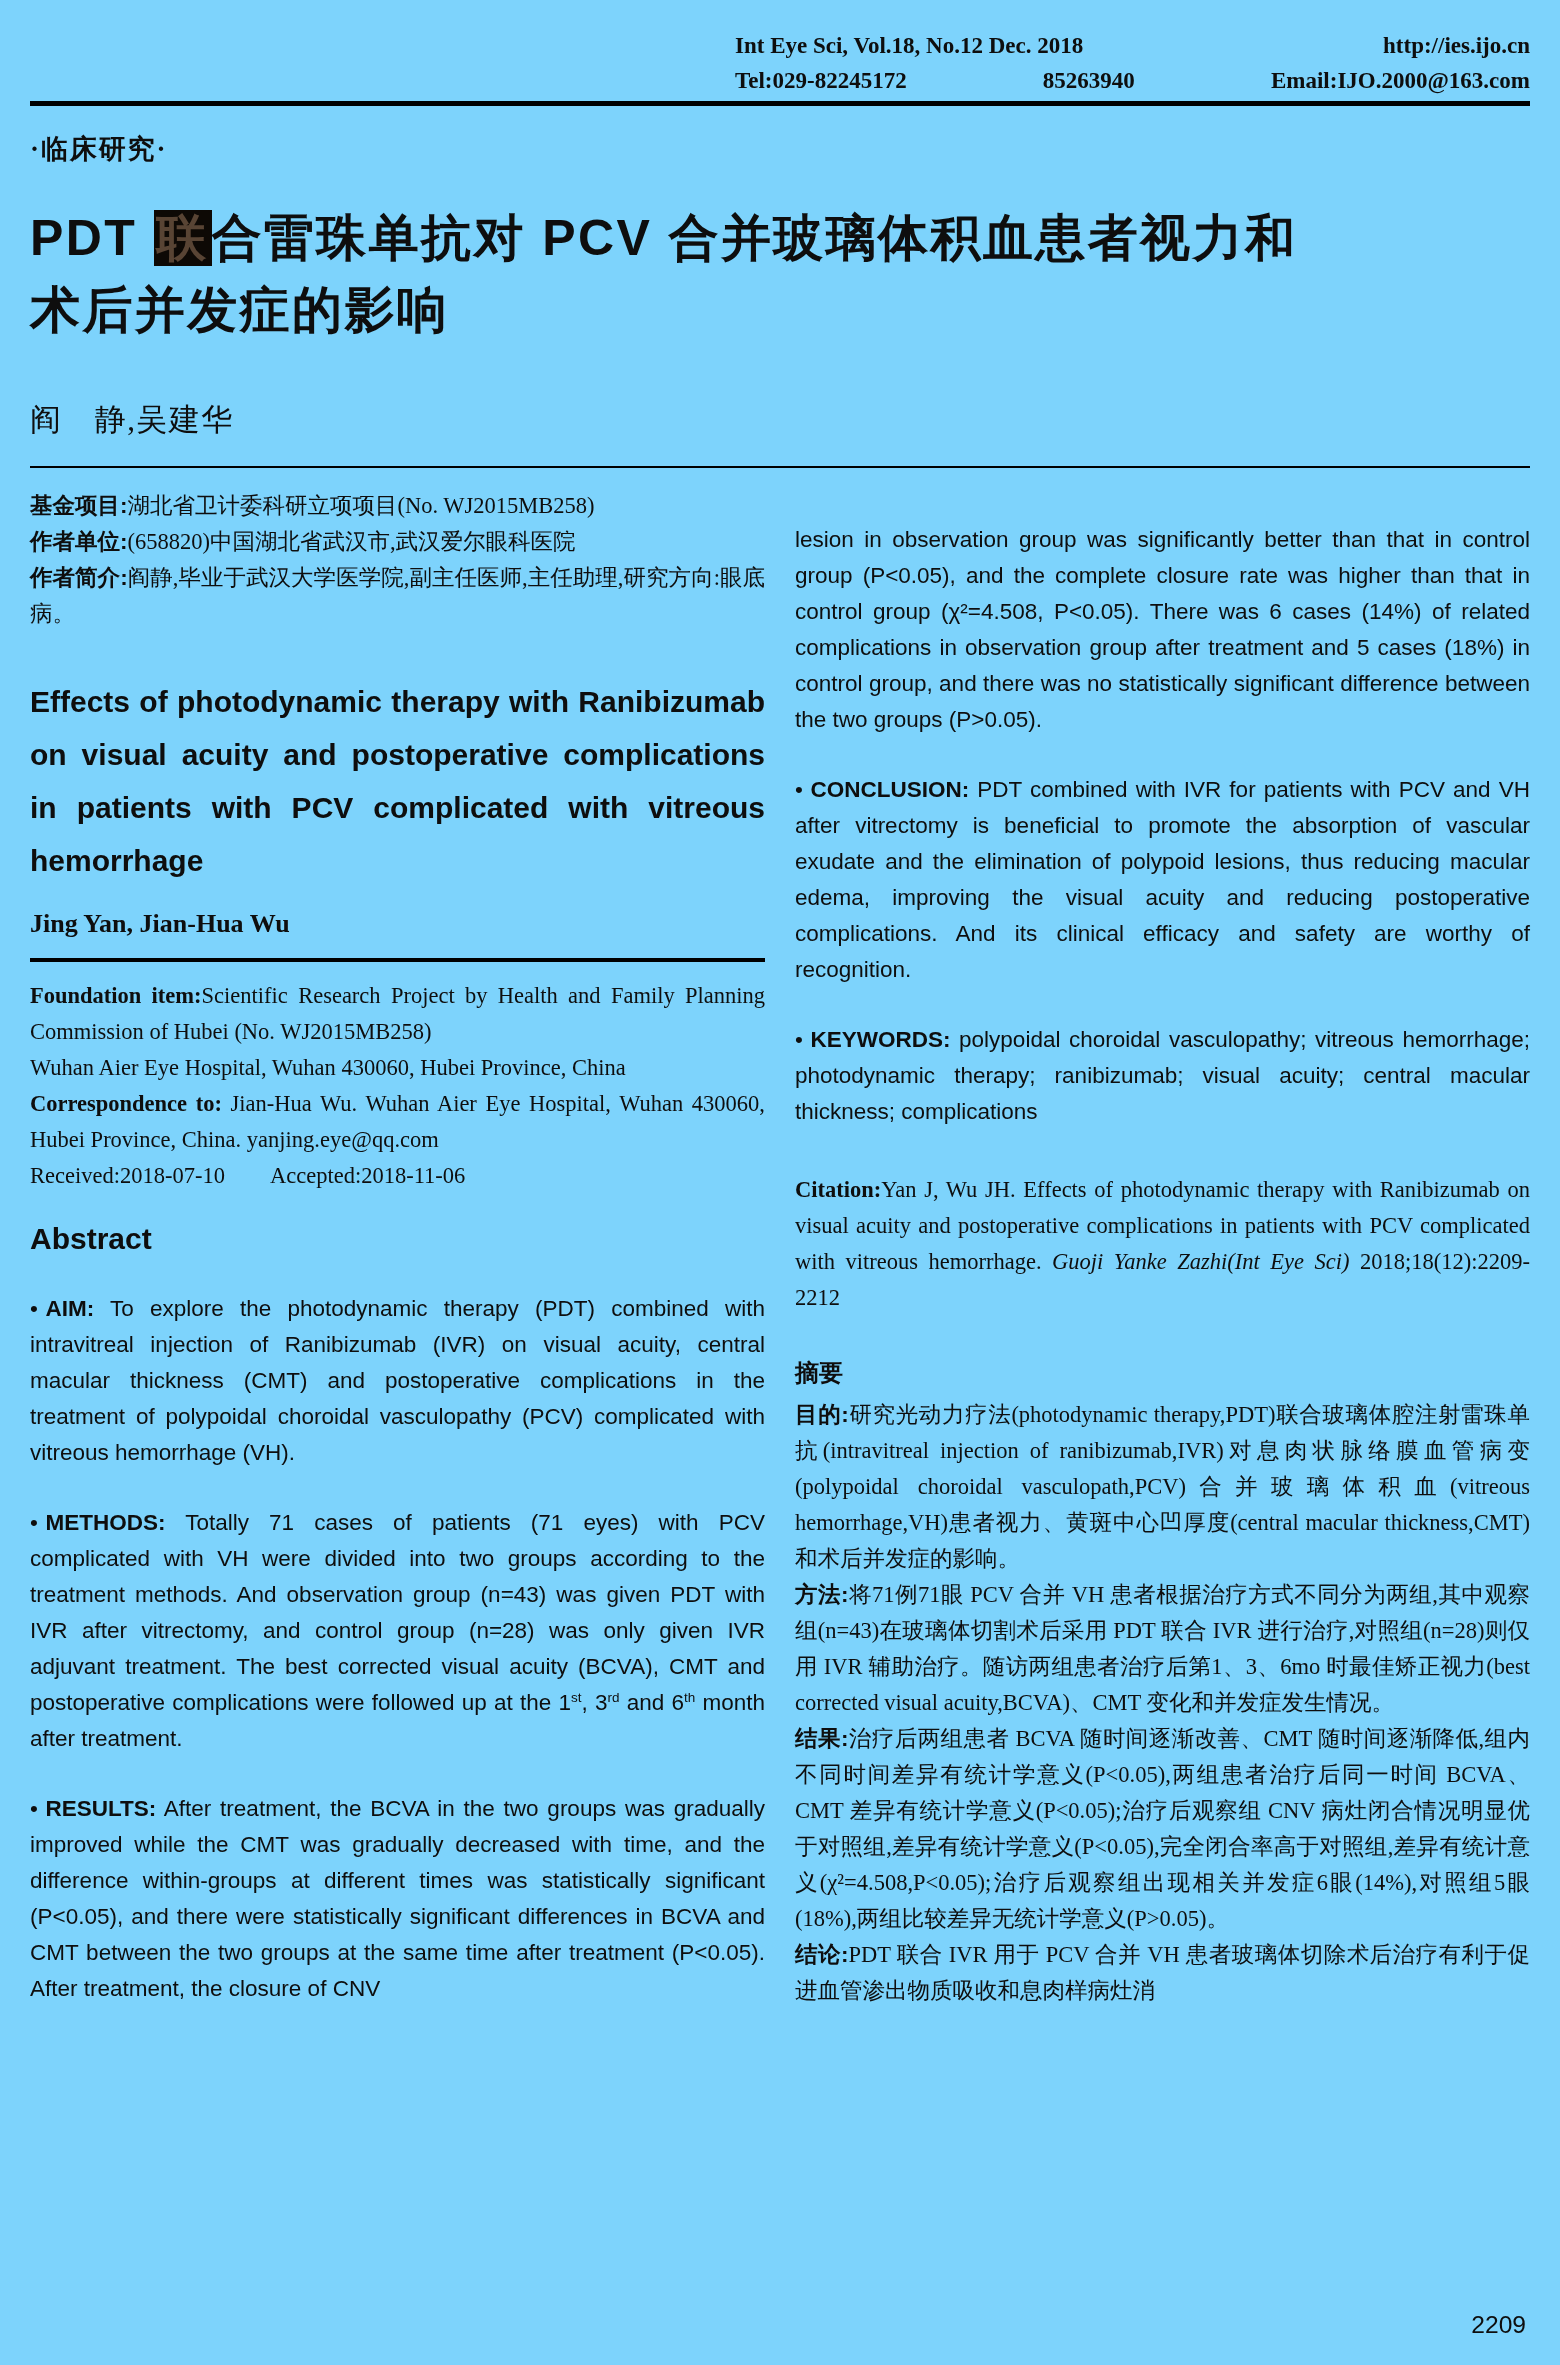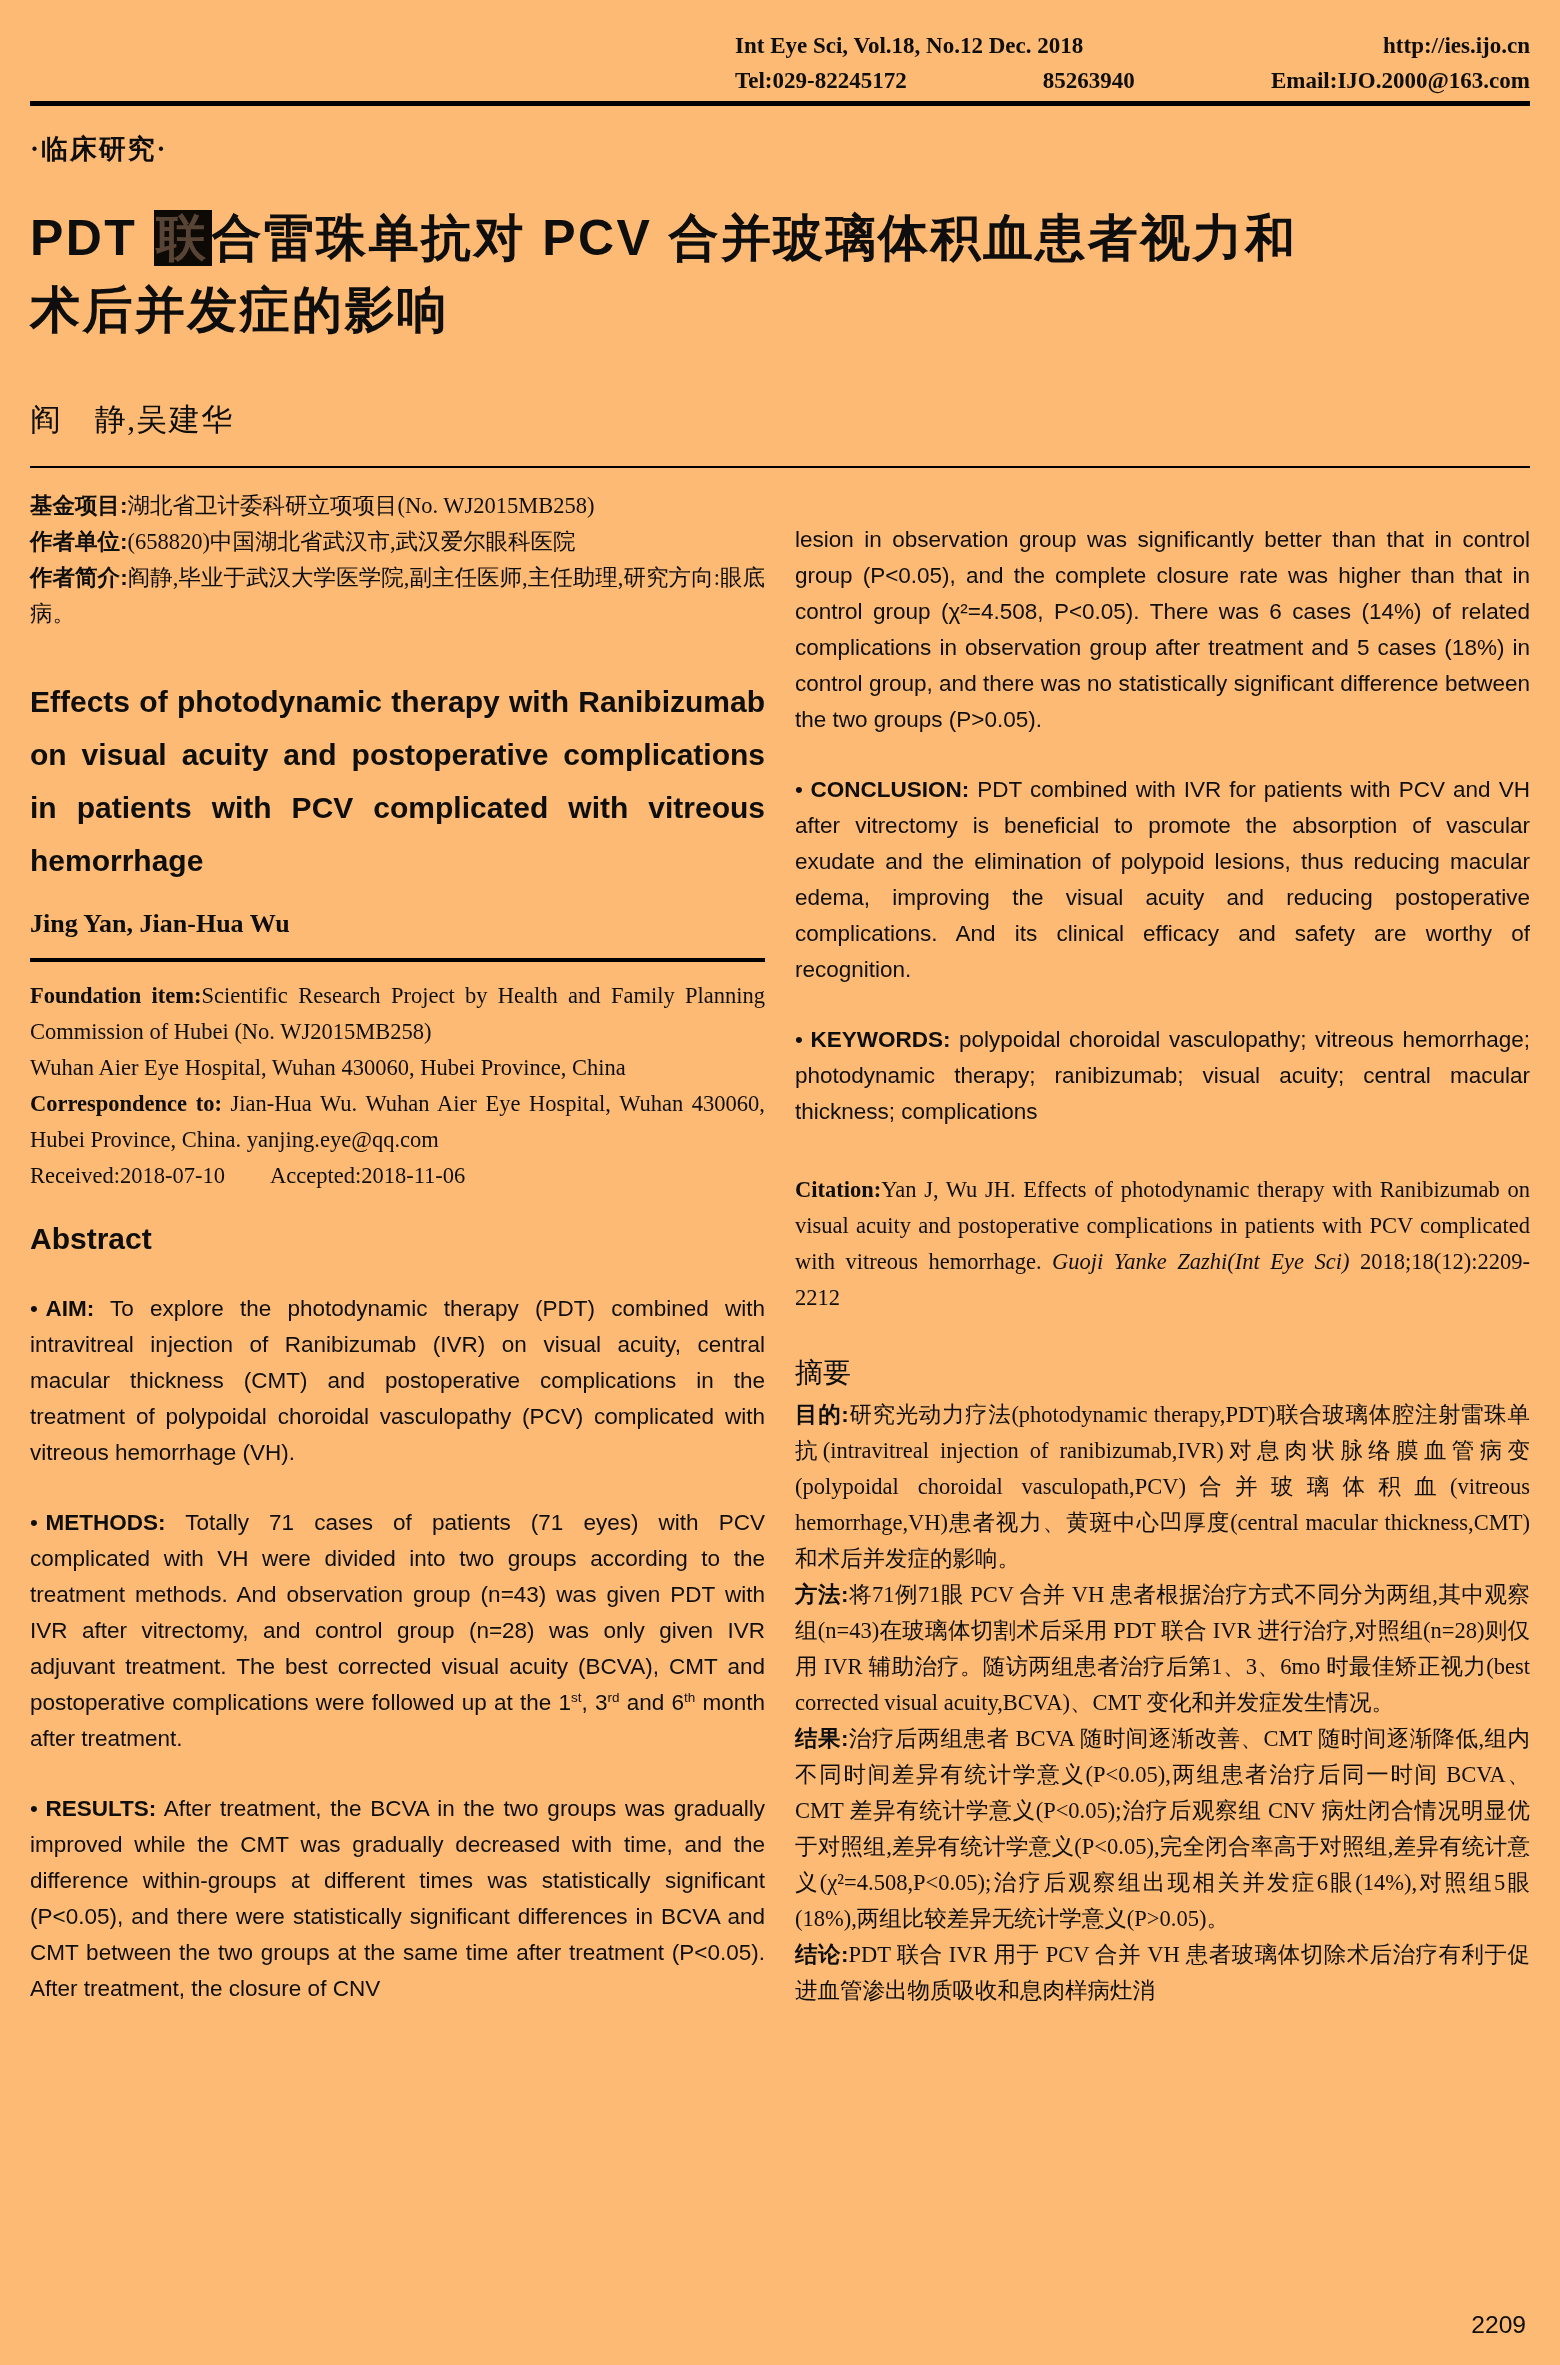--- a/index.html
+++ b/index.html
@@ -8,7 +8,7 @@
     position:relative;
     width:1560px; height:2366px;
     margin:0 auto;
-    background:#fdba74;
+    background:#7dd3fc;
     color:#0e0e0e;
     padding:27.5px 30px 0 30px;
     font-family:"Liberation Serif", serif;

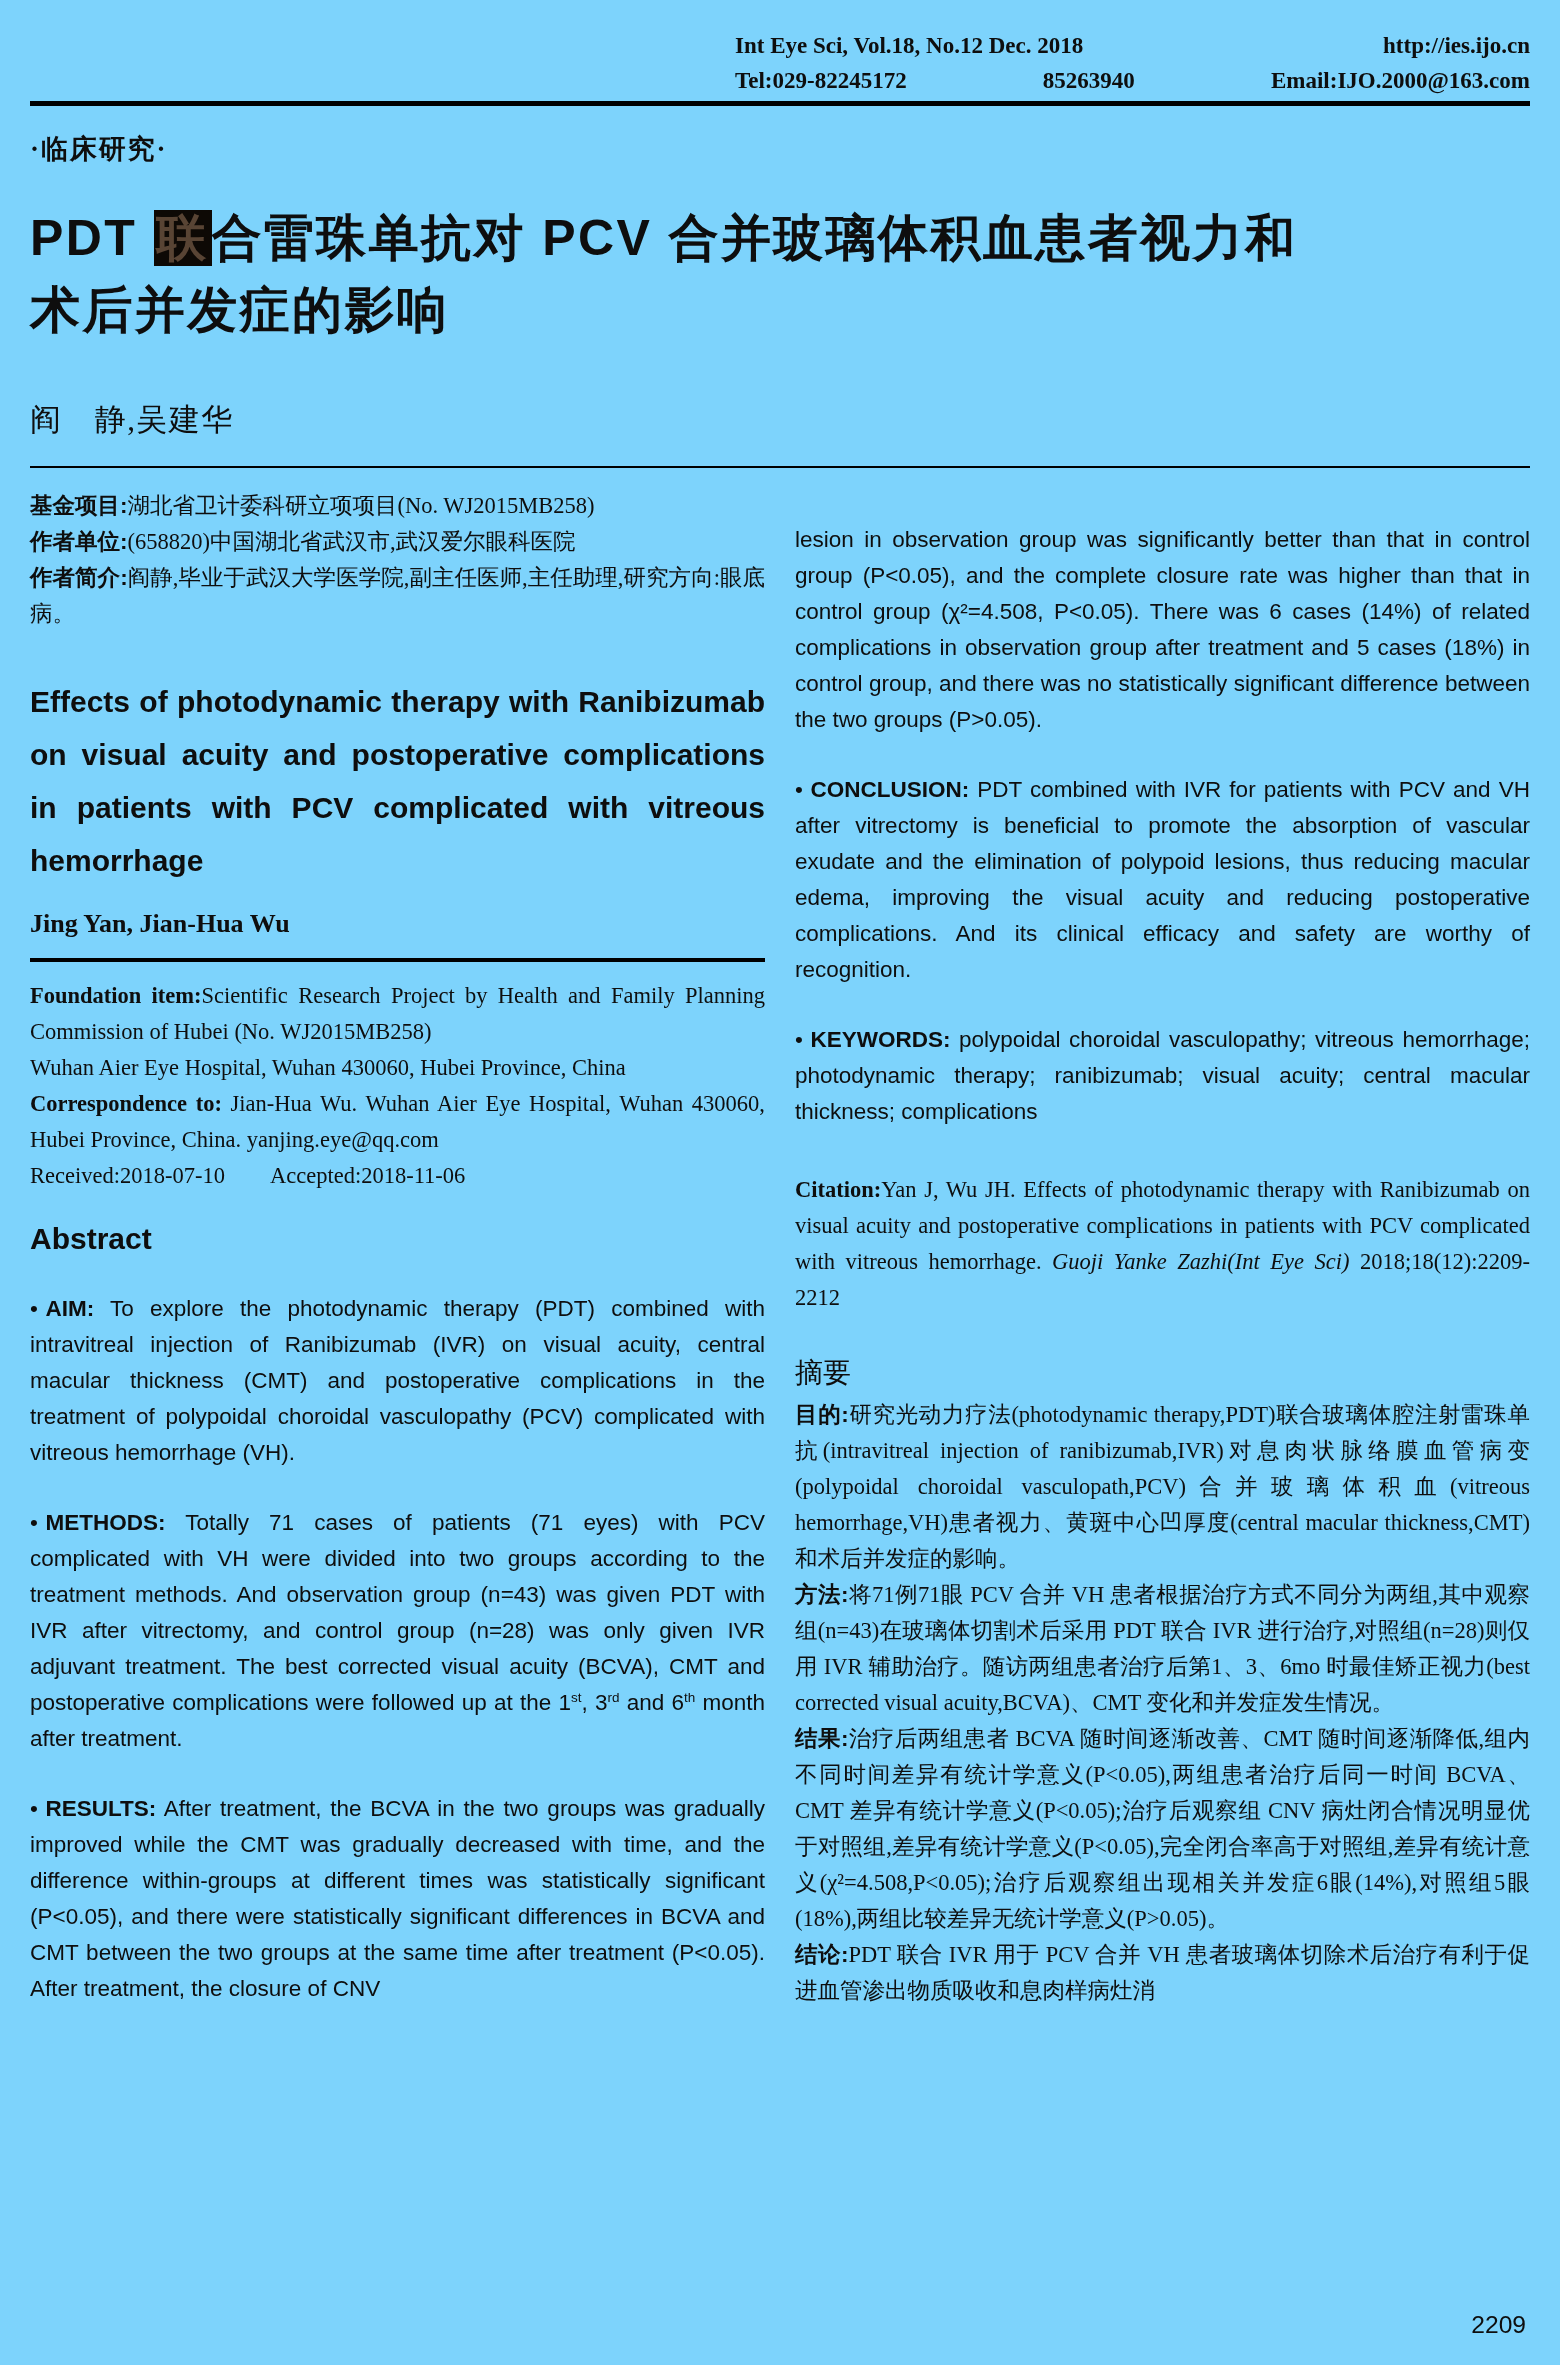--- a/index.html
+++ b/index.html
@@ -44,7 +44,7 @@
   sup { font-size:60%; line-height:0; }
   .citation { margin-top:42px; font-family:"Liberation Serif", serif; }
   .citation .lbl-serif { font-weight:bold; }
-  .abs-cn-h { margin:39px 0 5.7px 0; font-family:"Liberation Sans", sans-serif; font-weight:normal; font-size:28px; }
+  .abs-cn-h { margin:39px 0 5.7px 0; font-family:"Liberation Sans", sans-serif; font-weight:bold; font-size:24px; }
   .cn-abs { font-family:"Liberation Serif", serif; }
   .page-number { position:absolute; right:34px; bottom:27px; font-family:"Liberation Sans", sans-serif; font-size:24.6px; }
 </style>

